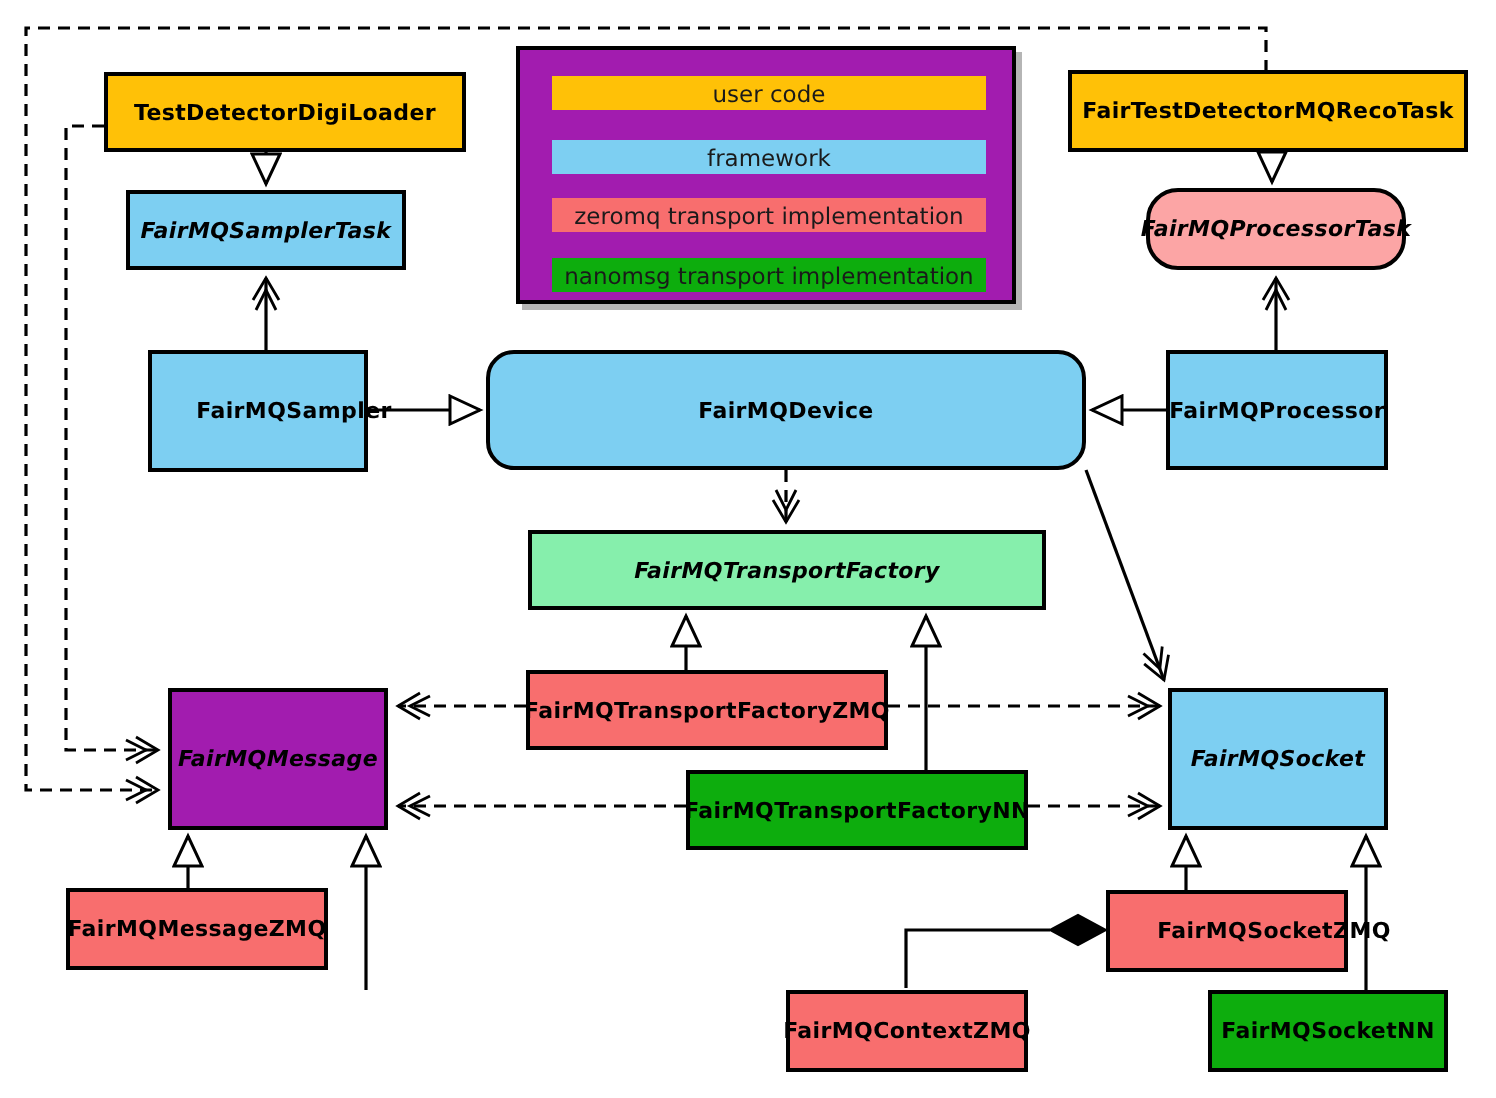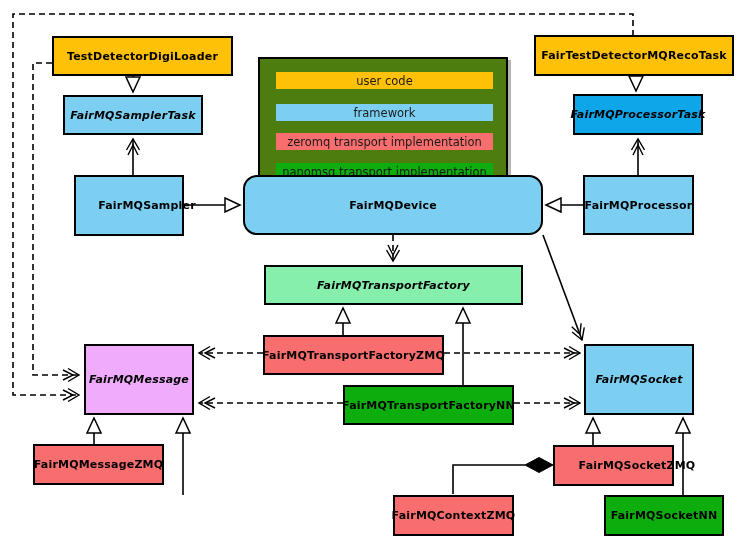--- a/index.html
+++ b/index.html
@@ -14,8 +14,8 @@
   }
   .node.abstract{font-style:italic;}
   .legend{
-    position:absolute;z-index:2;box-sizing:border-box;background:#4d7c0f;
-    border:2px solid #000;box-shadow:3px 3px 0 rgba(120,120,120,0.55);margin-top:34px;
+    position:absolute;z-index:2;box-sizing:border-box;background:#a21caf;
+    border:2px solid #000;box-shadow:3px 3px 0 rgba(120,120,120,0.55);
   }
   .legend-item{
     position:absolute;box-sizing:border-box;height:17px;left:16px;width:217px;

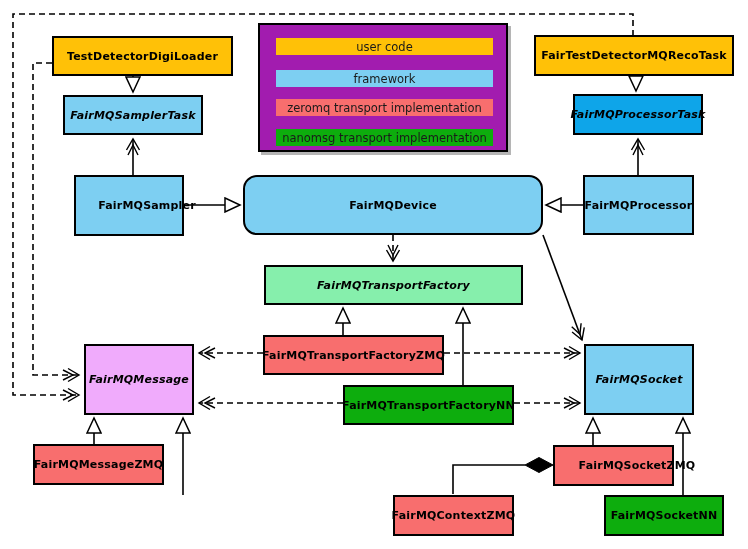--- a/index.html
+++ b/index.html
@@ -93,7 +93,7 @@
 
   <div class="node" style="left: 534px; top: 35px; width: 200px; height: 41px; background-color: rgb(255, 193, 7);">FairTestDetectorMQRecoTask</div>
 
-  <div class="node abstract" style="left: 573px; top: 94px; width: 130px; height: 41px; background-color: #0ea5e9;">FairMQProcessorTask</div>
+  <div class="node abstract" style="left: 573px; top: 94px; width: 130px; height: 41px; background-color: #fca5a5; border-radius: 16px;">FairMQProcessorTask</div>
 
   <div class="node" style="left: 74px; top: 175px; width: 110px; height: 61px; background-color: rgb(125, 207, 242); padding-left: 36px;">FairMQSampler</div>
 

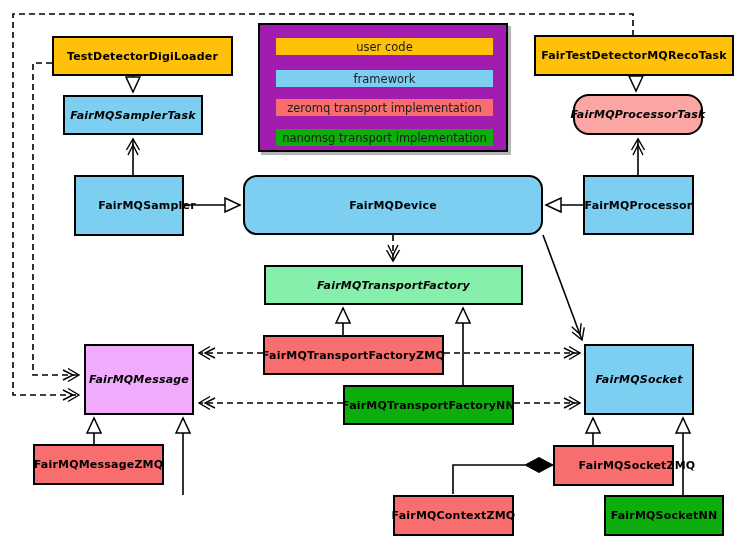--- a/index.html
+++ b/index.html
@@ -107,7 +107,7 @@
 
   <div class="node" style="left: 343px; top: 385px; width: 171px; height: 40px; background-color: rgb(13, 173, 13);">FairMQTransportFactoryNN</div>
 
-  <div class="node abstract" style="left: 84px; top: 344px; width: 110px; height: 71px; background-color: #f0abfc; font-style: italic;">FairMQMessage</div>
+  <div class="node abstract" style="left: 84px; top: 344px; width: 110px; height: 71px; background-color: #a21caf; font-style: italic;">FairMQMessage</div>
 
   <div class="node abstract" style="left: 584px; top: 344px; width: 110px; height: 71px; background-color: rgb(125, 207, 242);">FairMQSocket</div>
 

